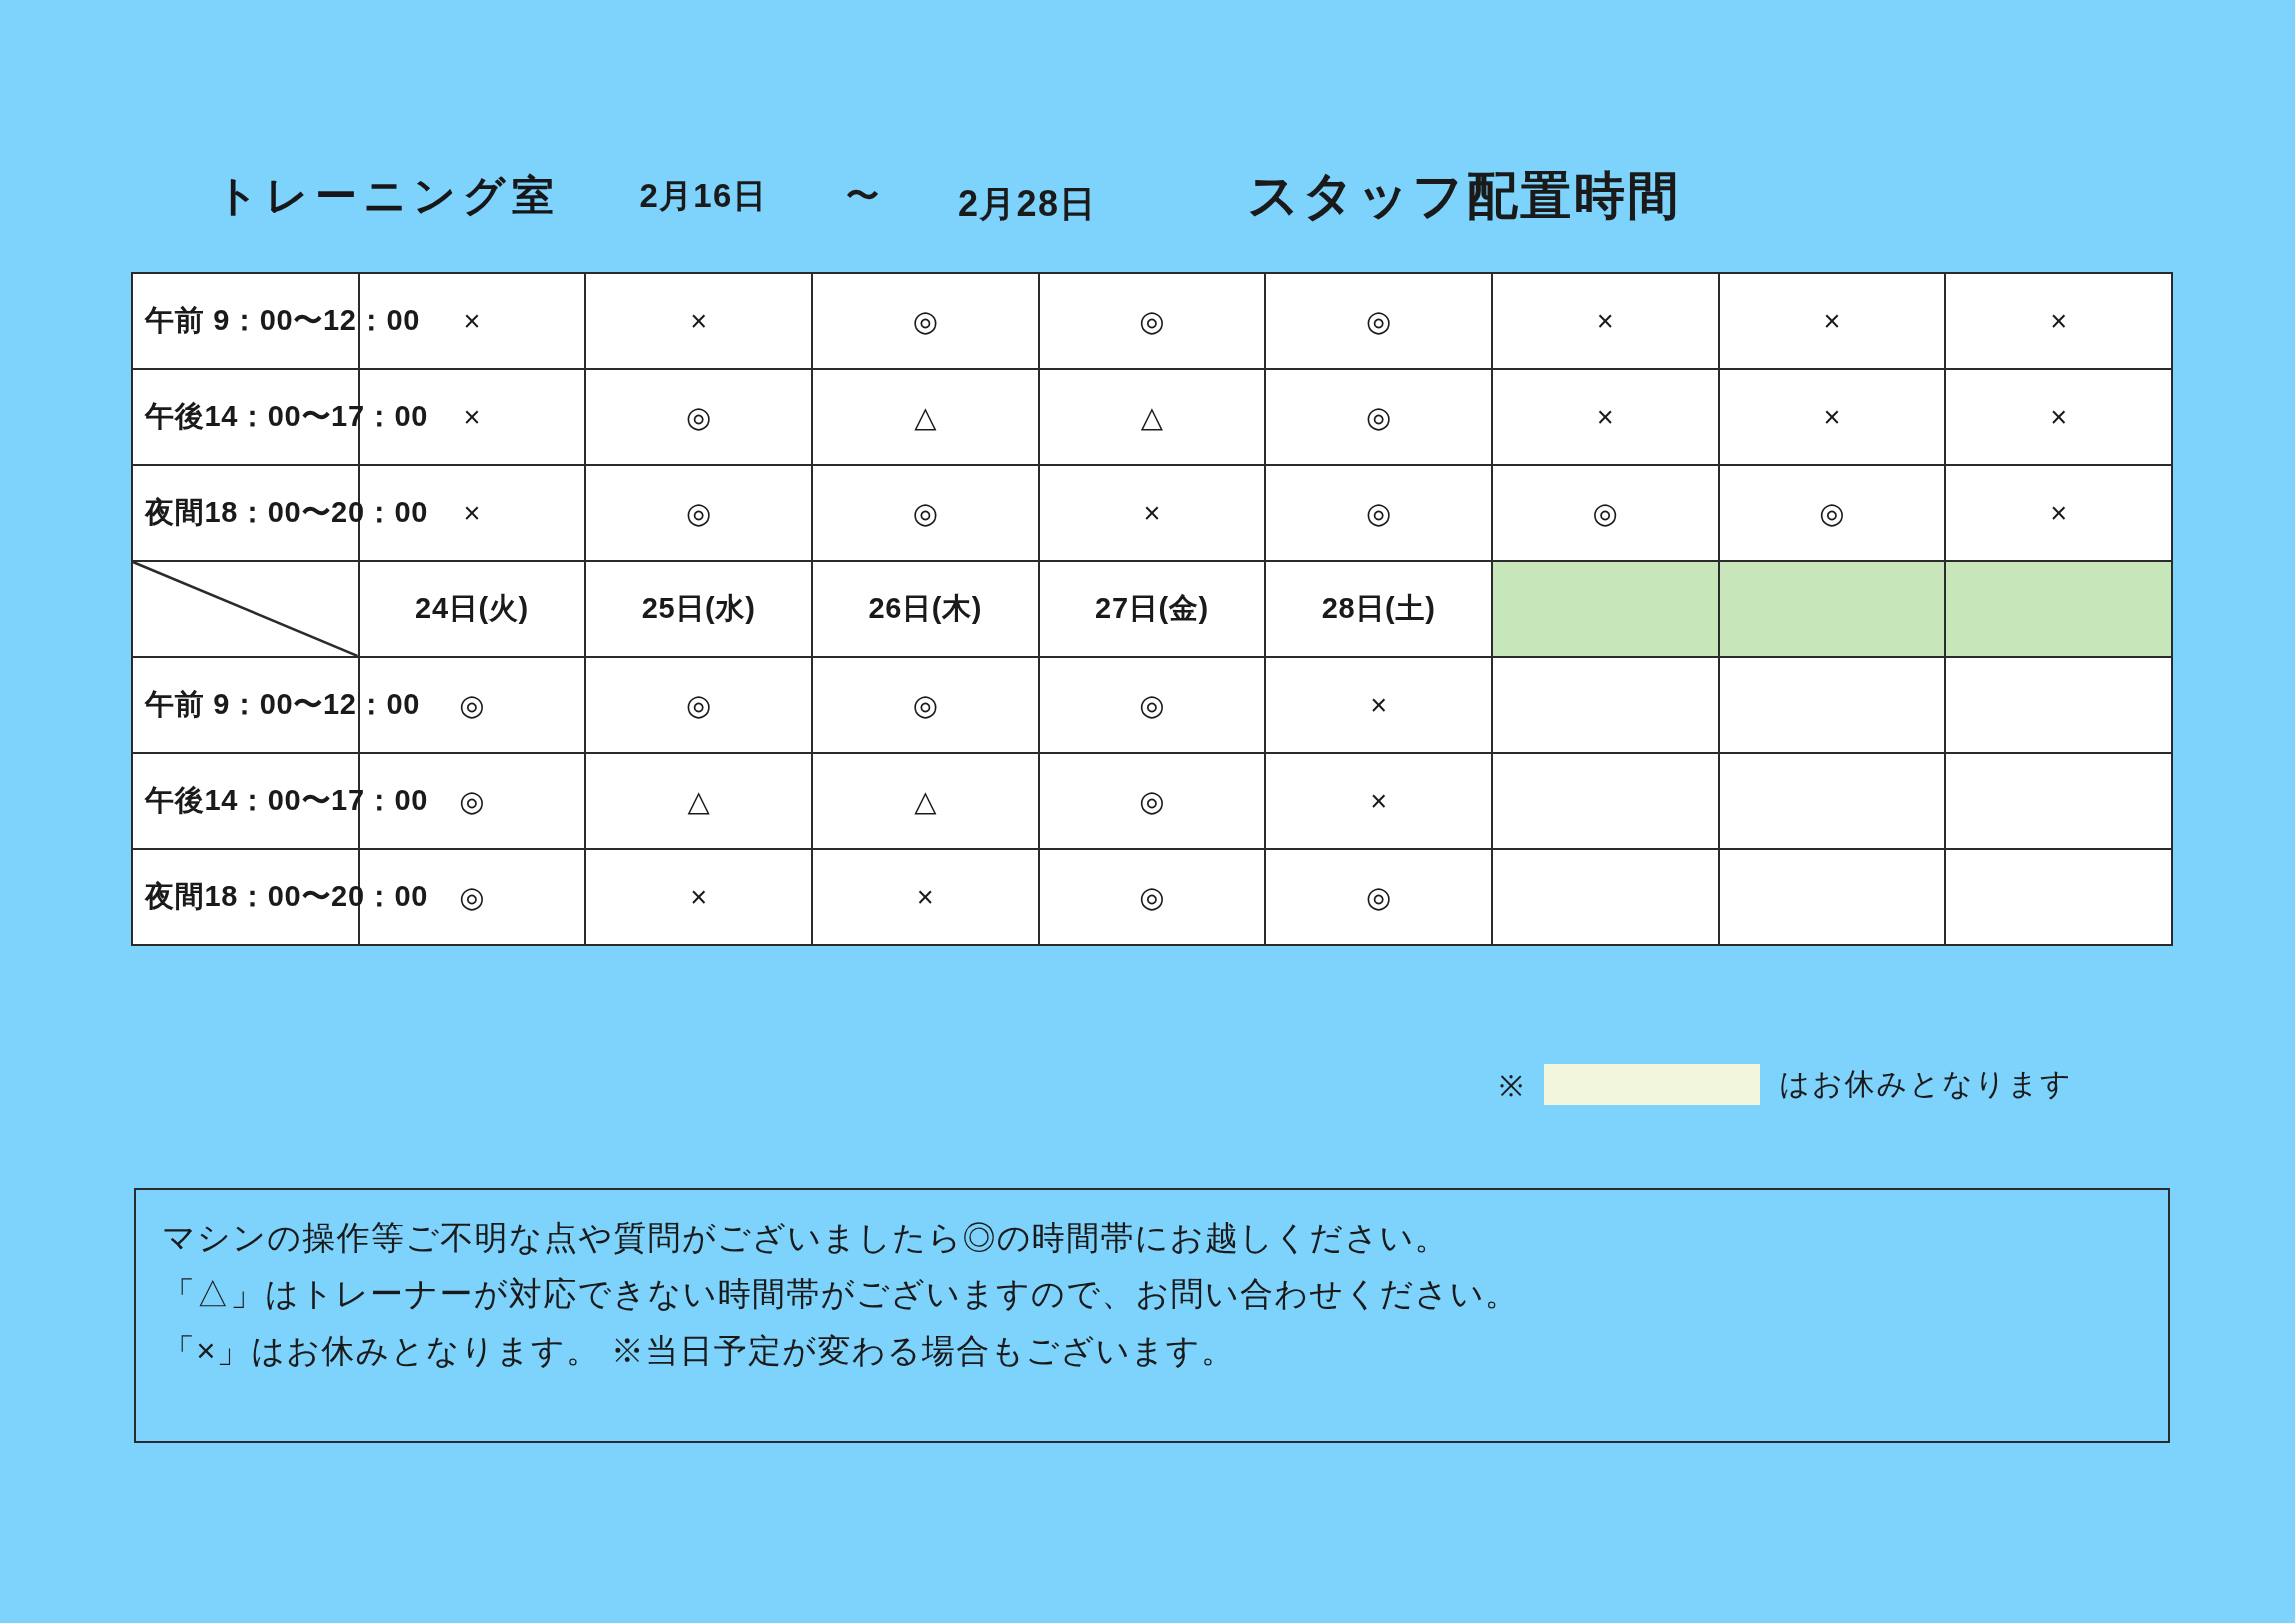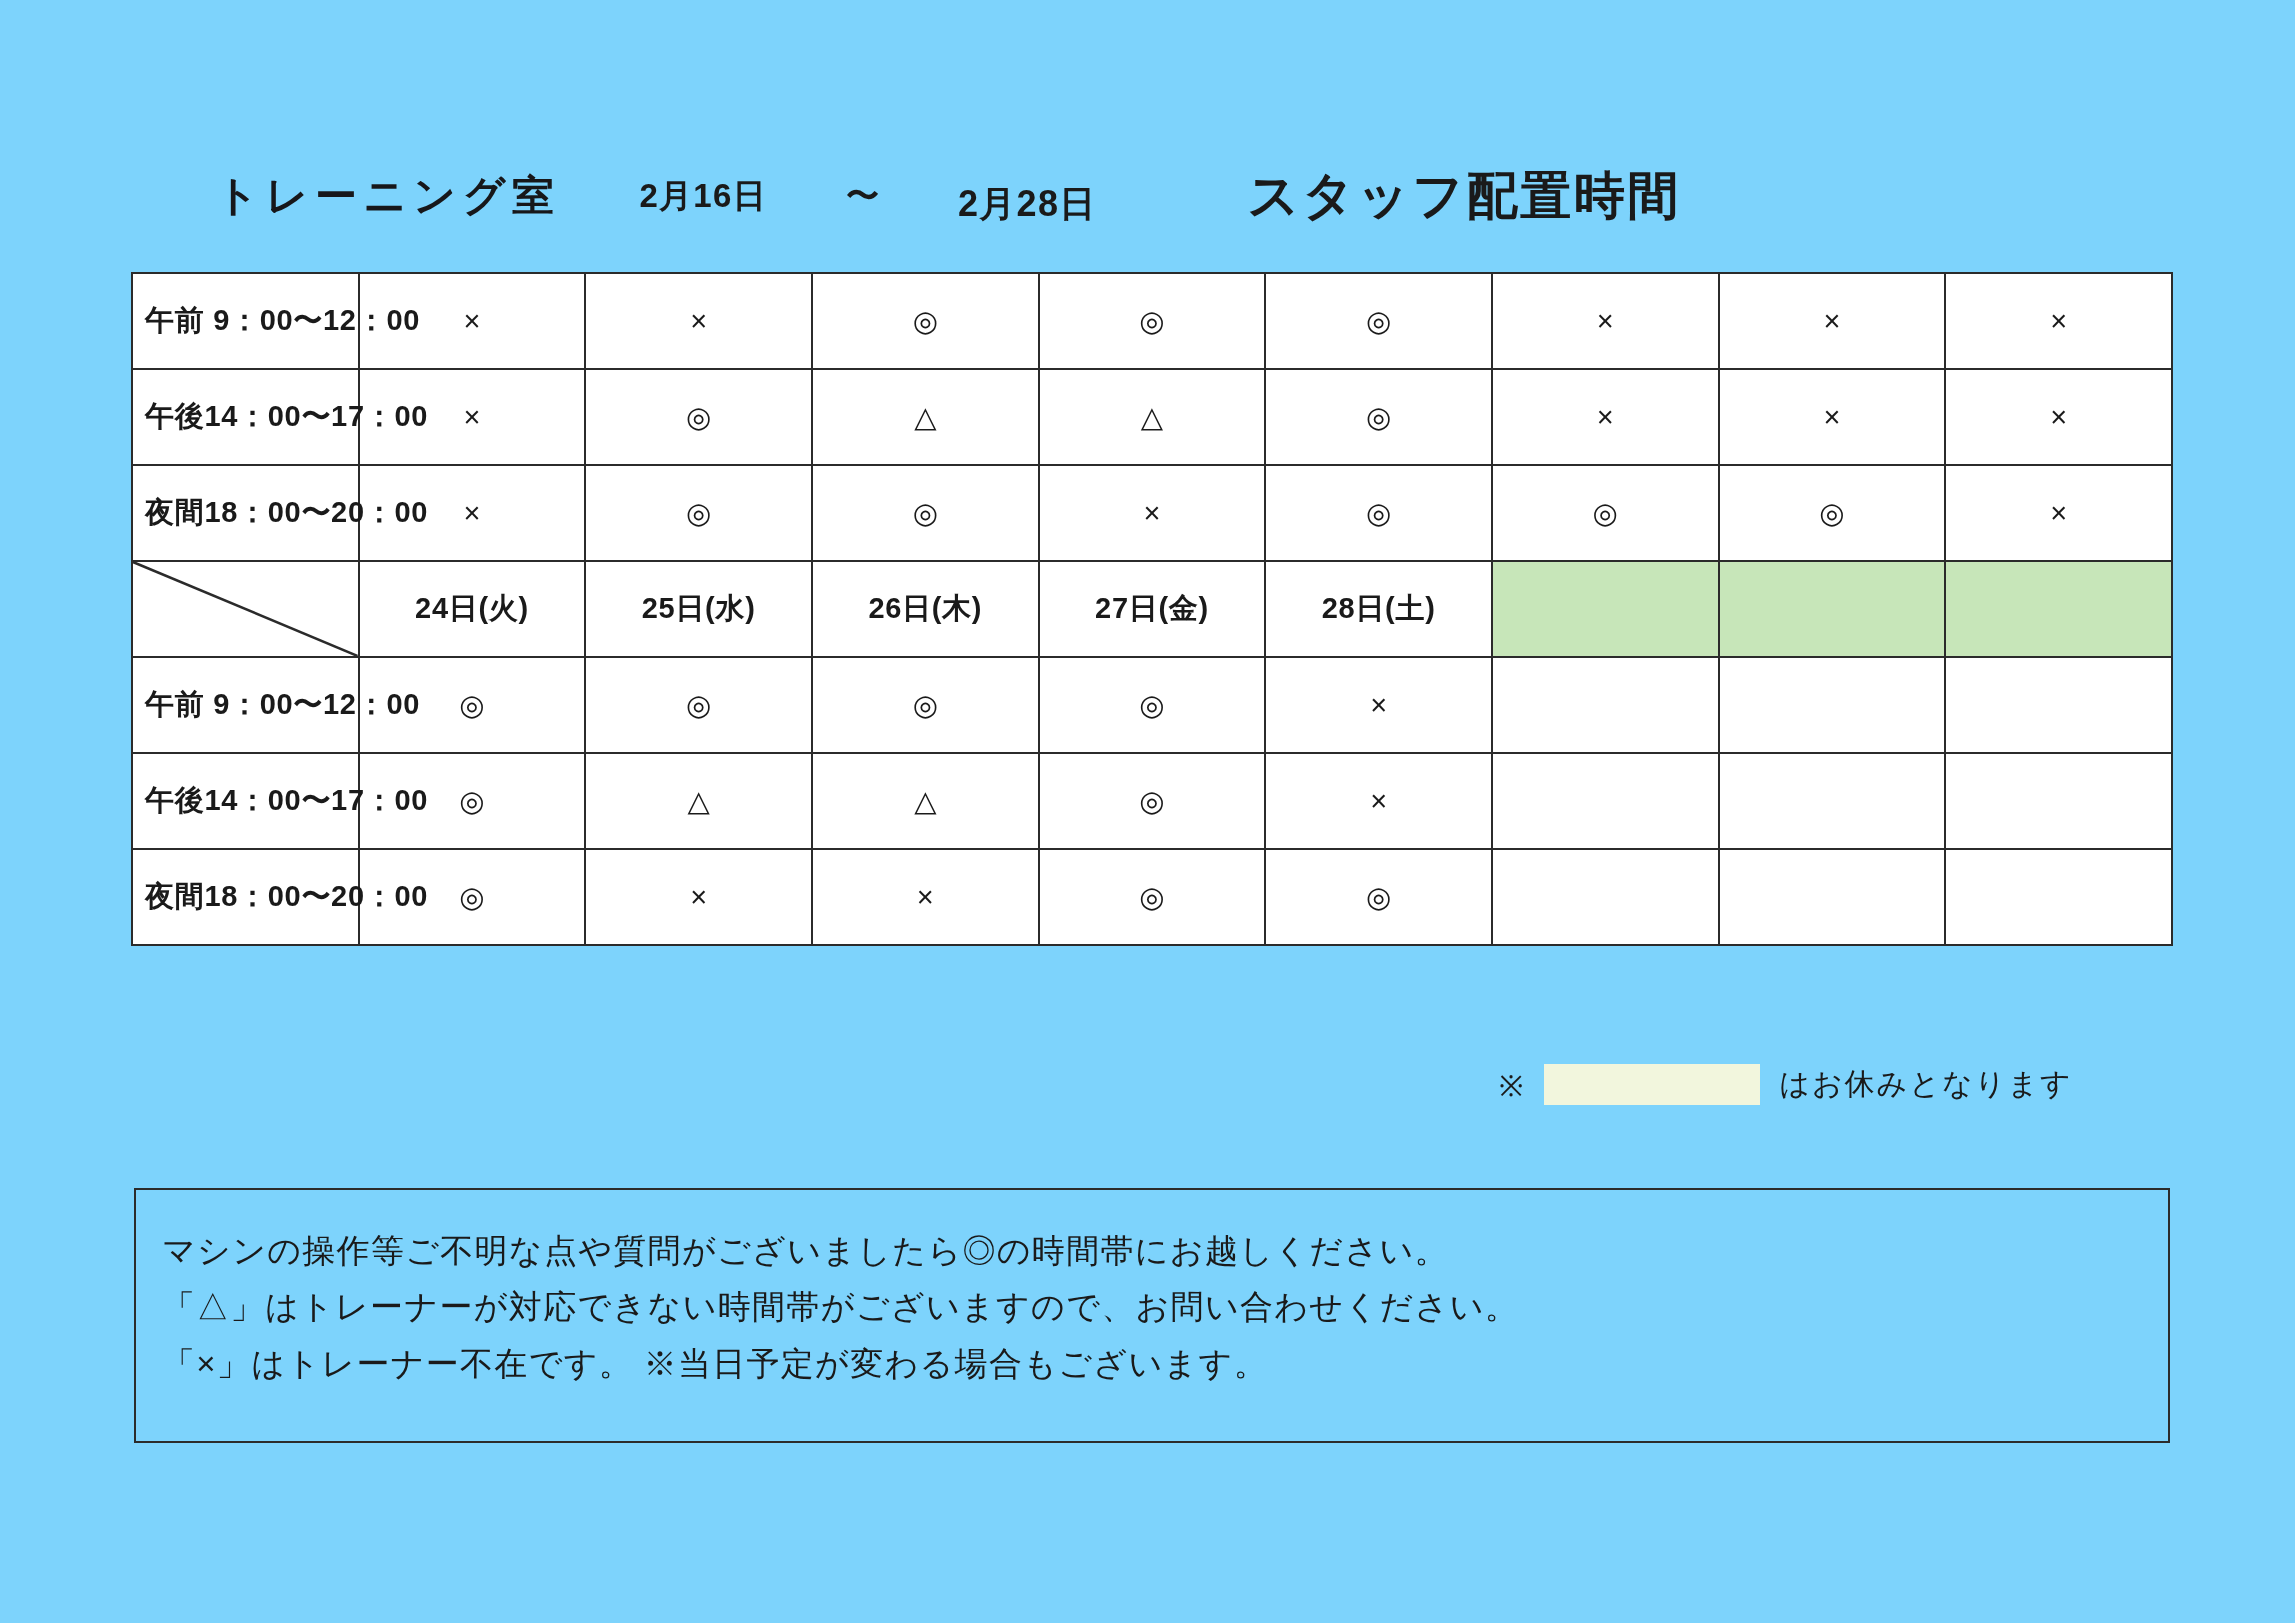--- a/index.html
+++ b/index.html
@@ -161,7 +161,7 @@
     height: 255px;
     border: 2.6px solid #2b2b2b;
     box-sizing: border-box;
-    padding: 39px 0 0 26px;
+    padding: 26px 0 0 26px;
   }
   .bottom-box p {
     margin: 0 0 11.8px 0;

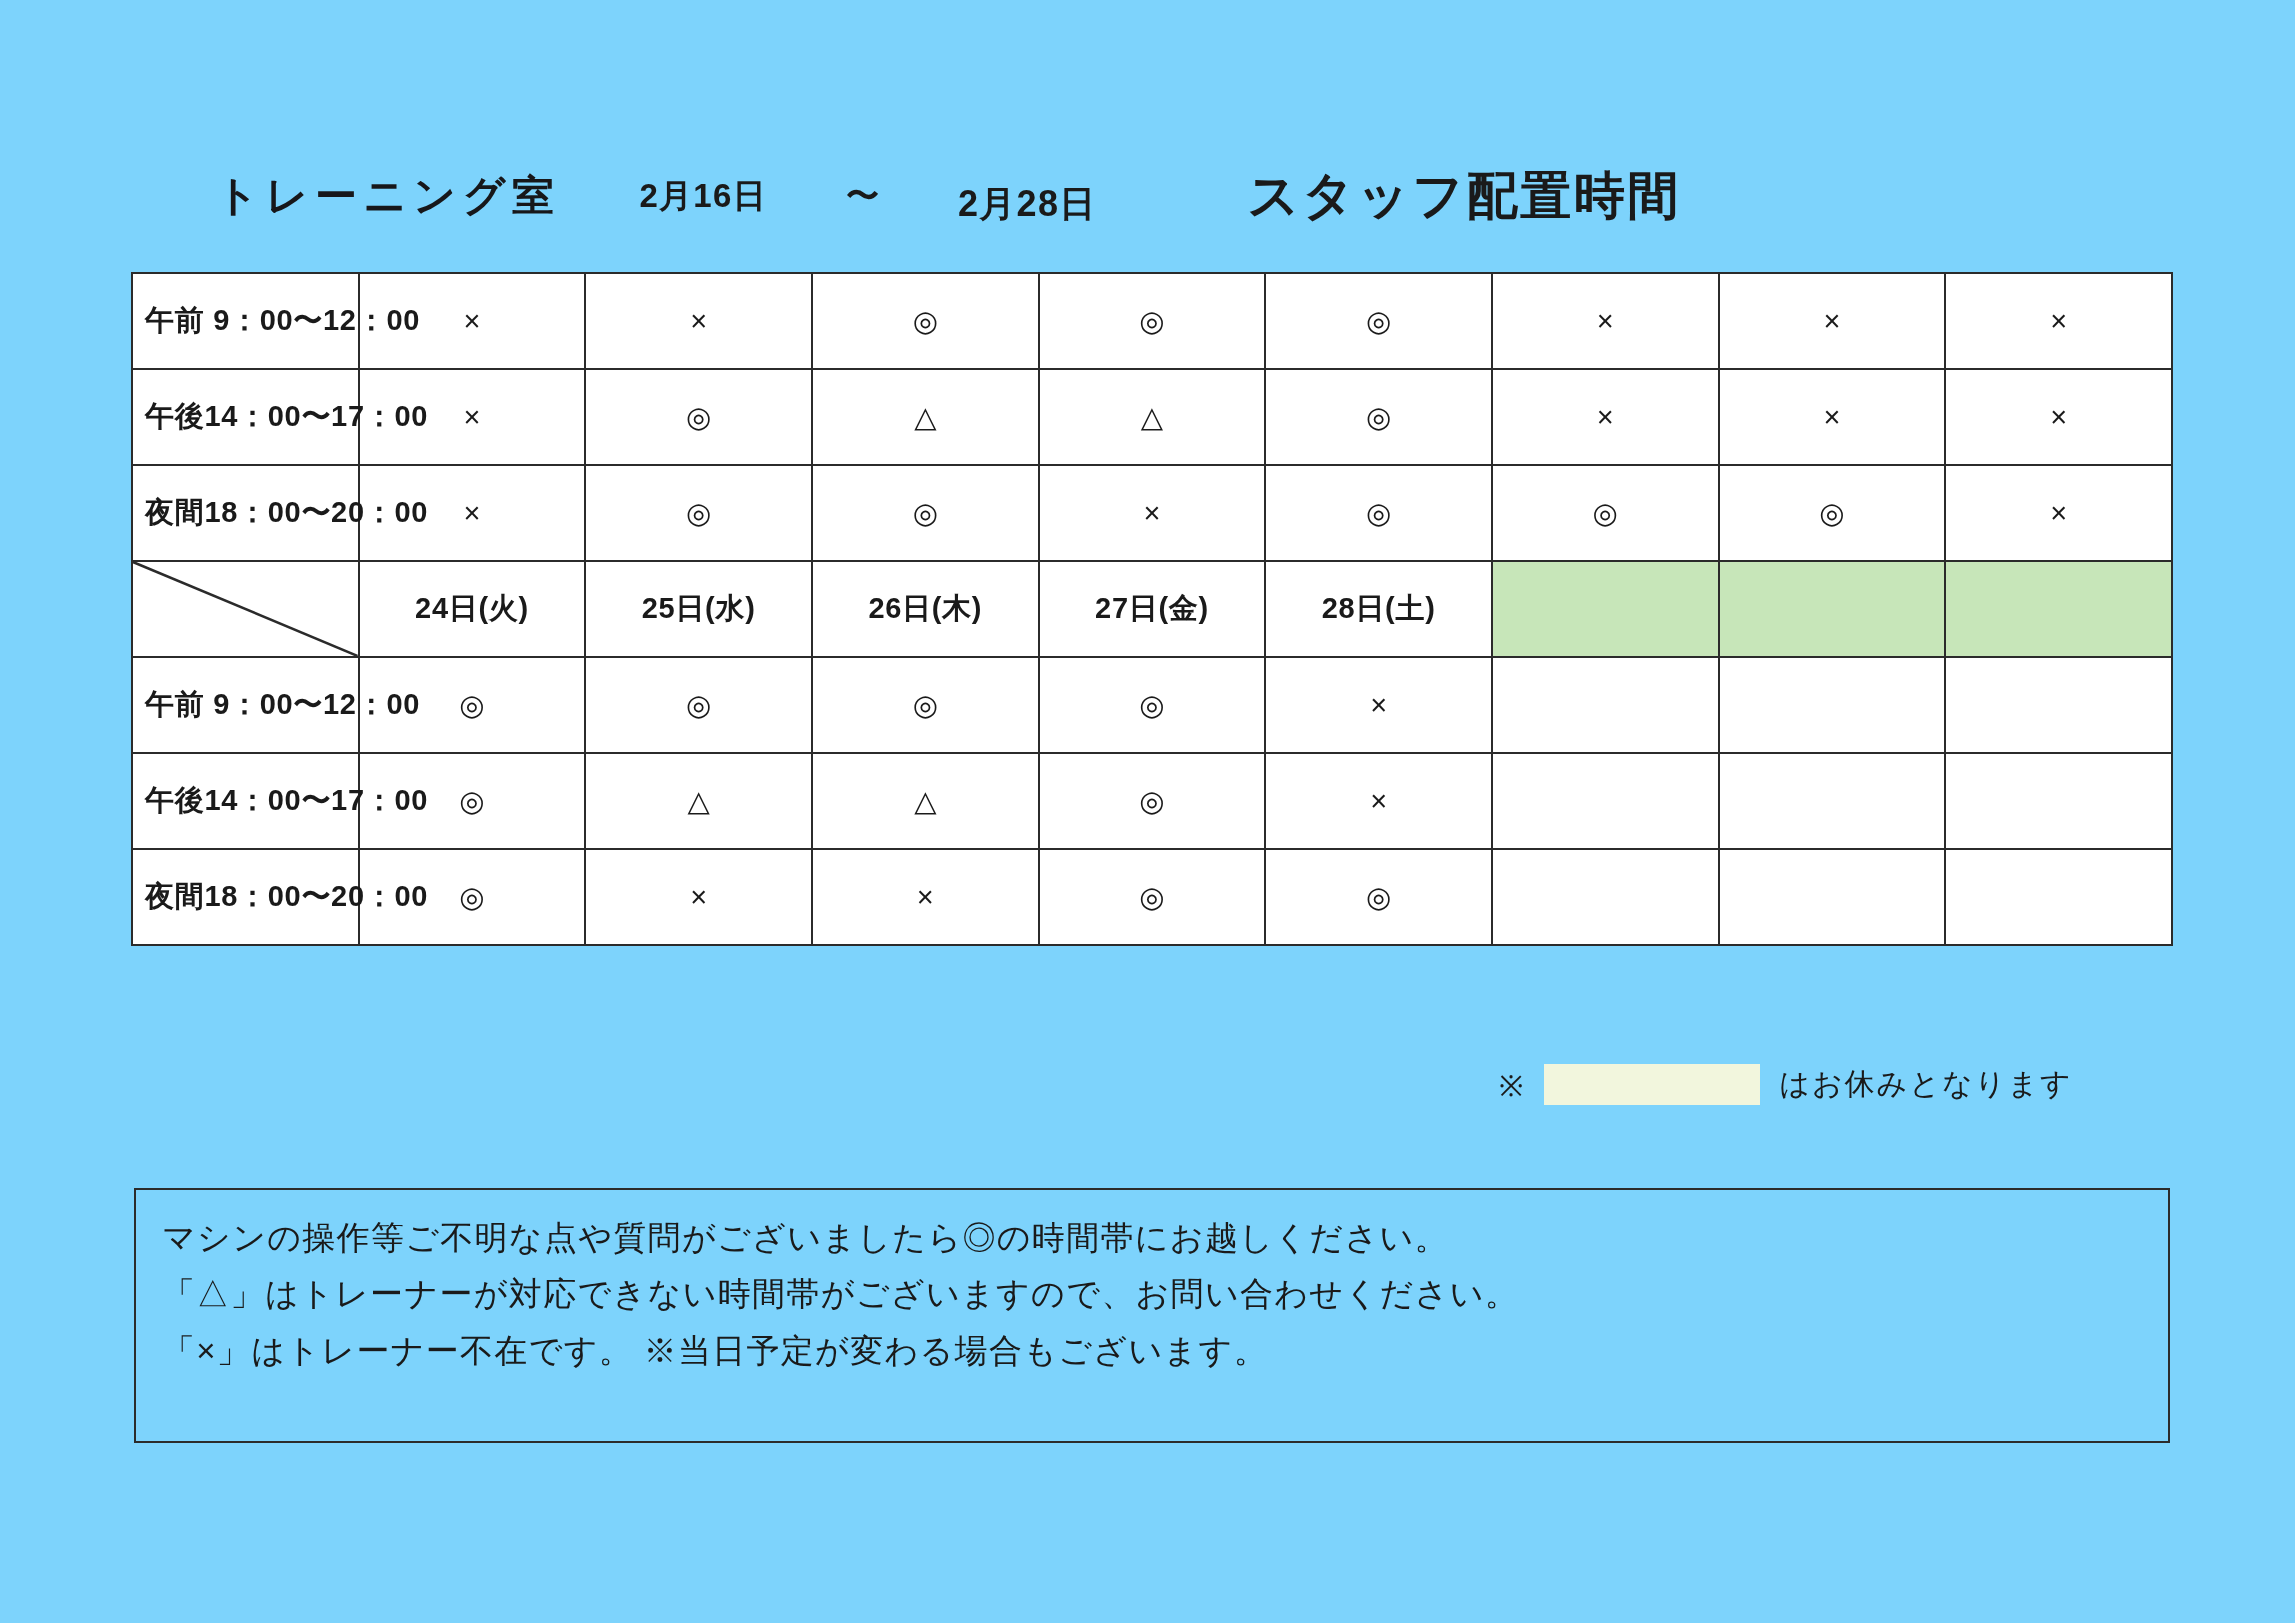--- a/index.html
+++ b/index.html
@@ -289,7 +289,7 @@
   <div class="bottom-box">
     <p>マシンの操作等ご不明な点や質問がございましたら◎の時間帯にお越しください。</p>
     <p>「△」はトレーナーが対応できない時間帯がございますので、お問い合わせください。</p>
-    <p>「×」はトレーナー不在です。 ※当日予定が変わる場合もございます。</p>
+    <p>「×」はお休みとなります。 ※当日予定が変わる場合もございます。</p>
   </div>
 
 </div>

